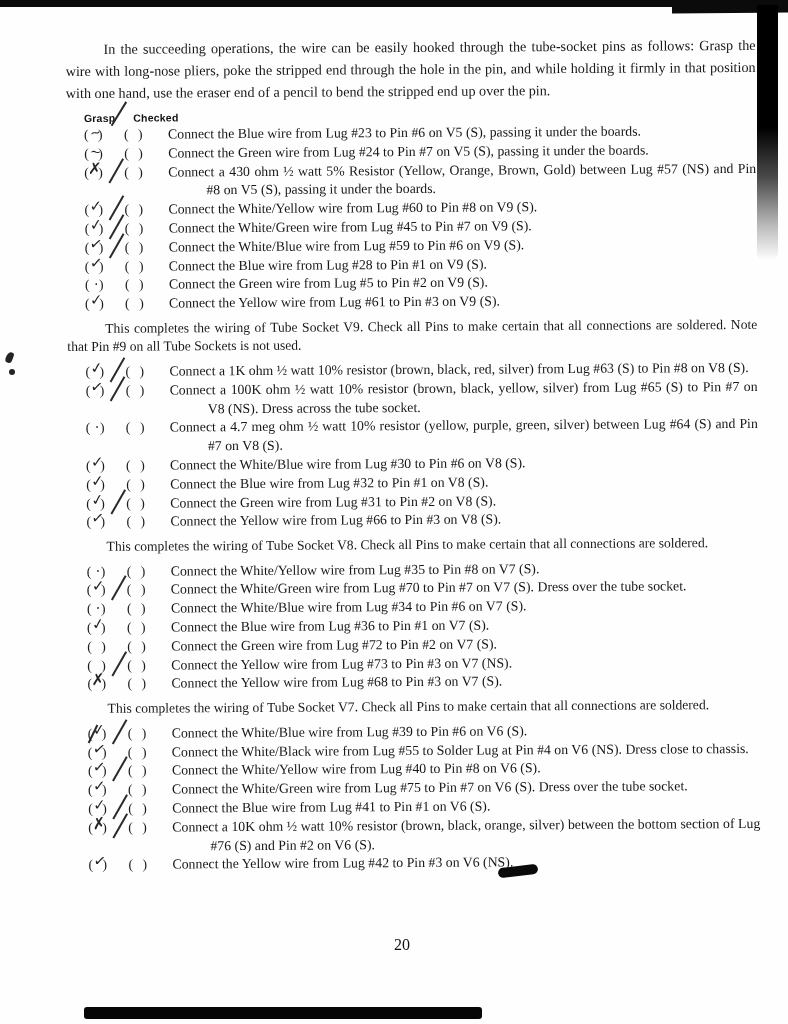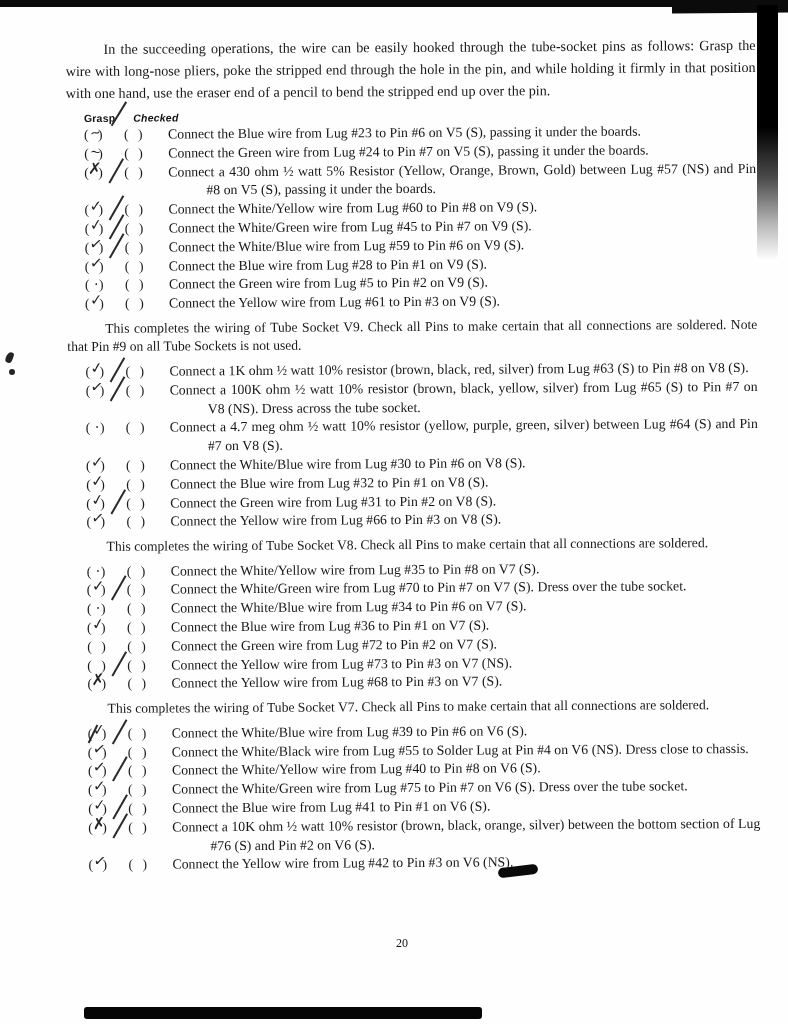--- a/index.html
+++ b/index.html
@@ -22,7 +22,7 @@
     font-family:"Liberation Sans", sans-serif;font-weight:bold;
     font-size:10.5px;letter-spacing:.2px;color:#111;
   }
-  .col-header .checked-label{margin-left:18px;font-style:italic;}
+  .col-header .checked-label{margin-left:18px;}
   .header-slash{
     position:absolute;left:52px;top:-12px;width:2px;height:28px;
     background:#2a2a2a;transform:rotate(32deg);

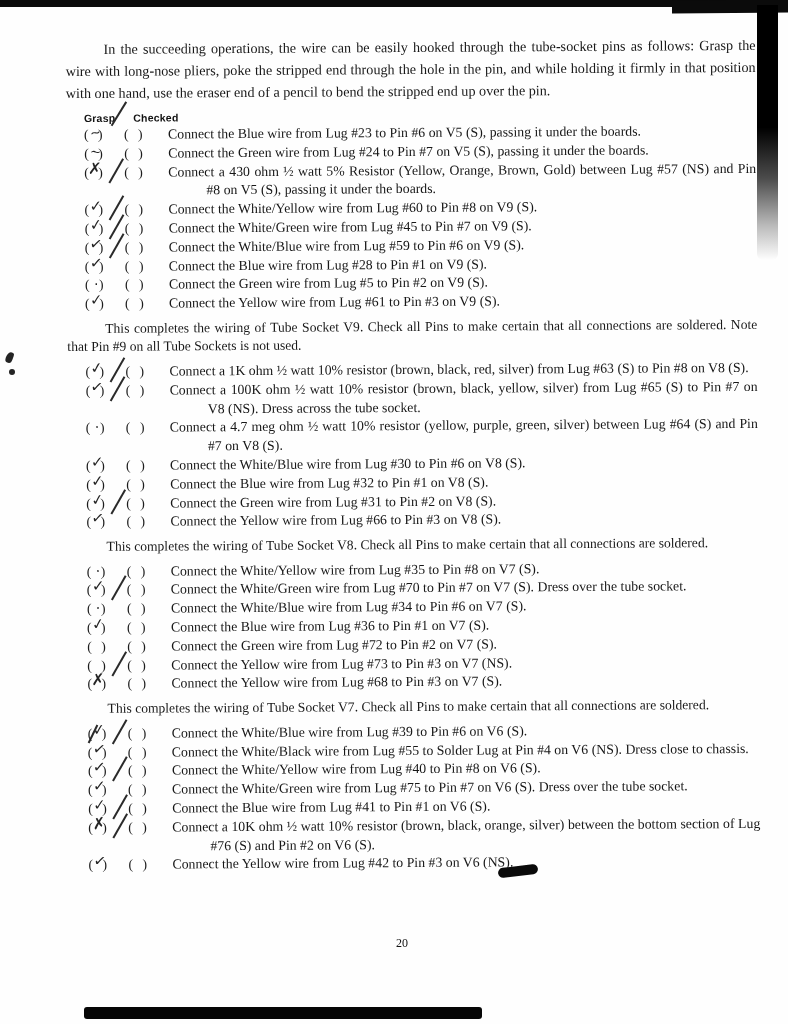--- a/index.html
+++ b/index.html
@@ -58,7 +58,7 @@
   }
   .page-number{
     position:absolute;left:0;right:0;top:936px;
-    text-align:center;font-size:12px;color:#111;padding-left:16px;
+    text-align:center;font-size:16px;color:#111;padding-left:16px;
   }
   
   .art-top{position:absolute;left:0;top:0;width:788px;height:7px;background:#0b0b0b;}

